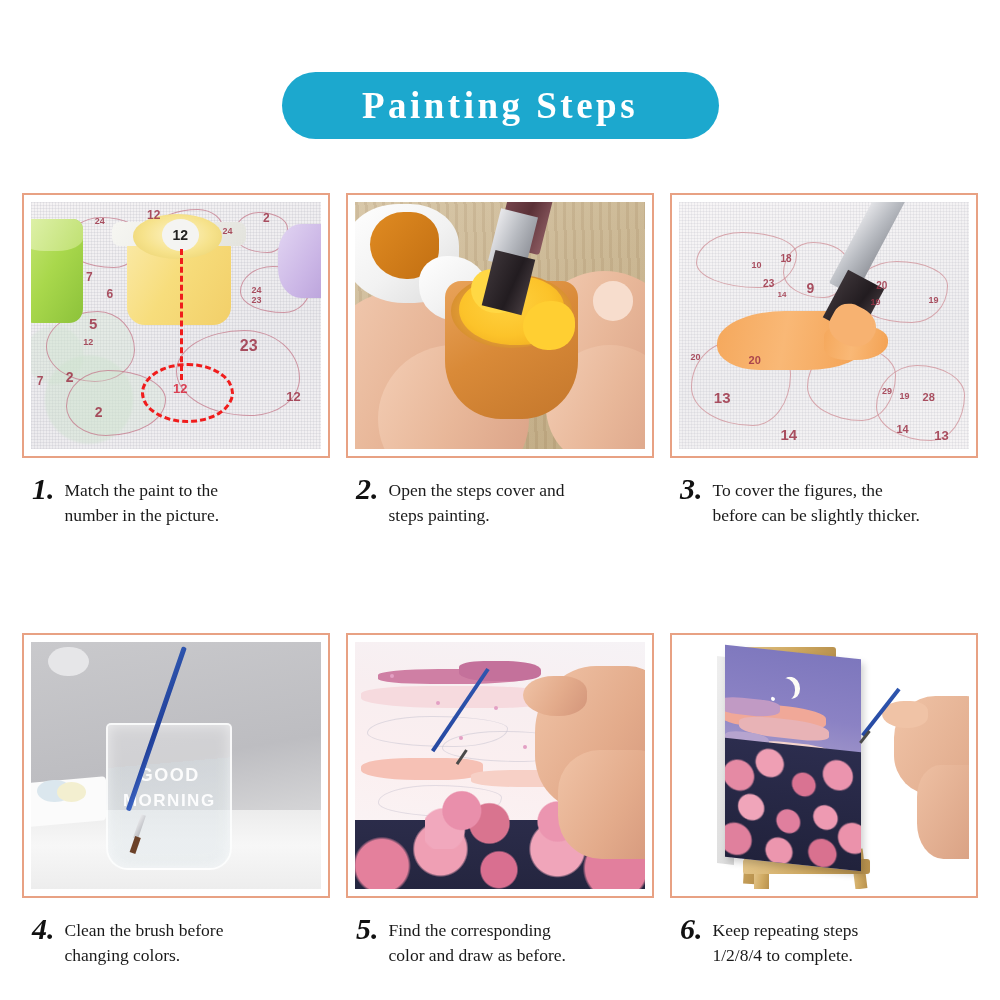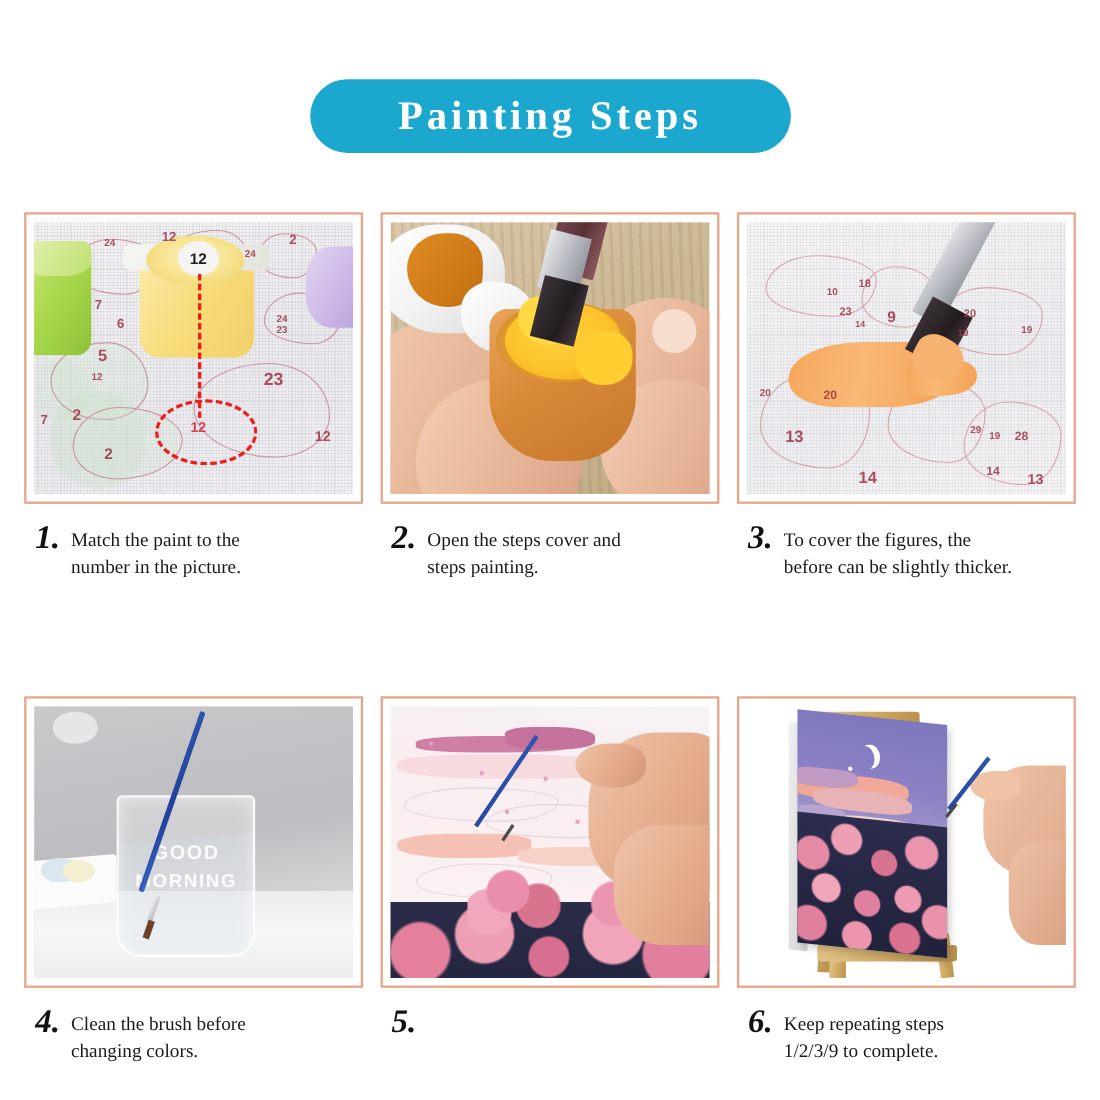--- a/index.html
+++ b/index.html
@@ -451,6 +451,10 @@
     </div>
     <div class="caption">
       <div class="step-num">5.</div>
+      <div class="caption-text">
+        <span>Find the corresponding</span>
+        <span>color and draw as before.</span>
+      </div>
     </div>
   </div>
 

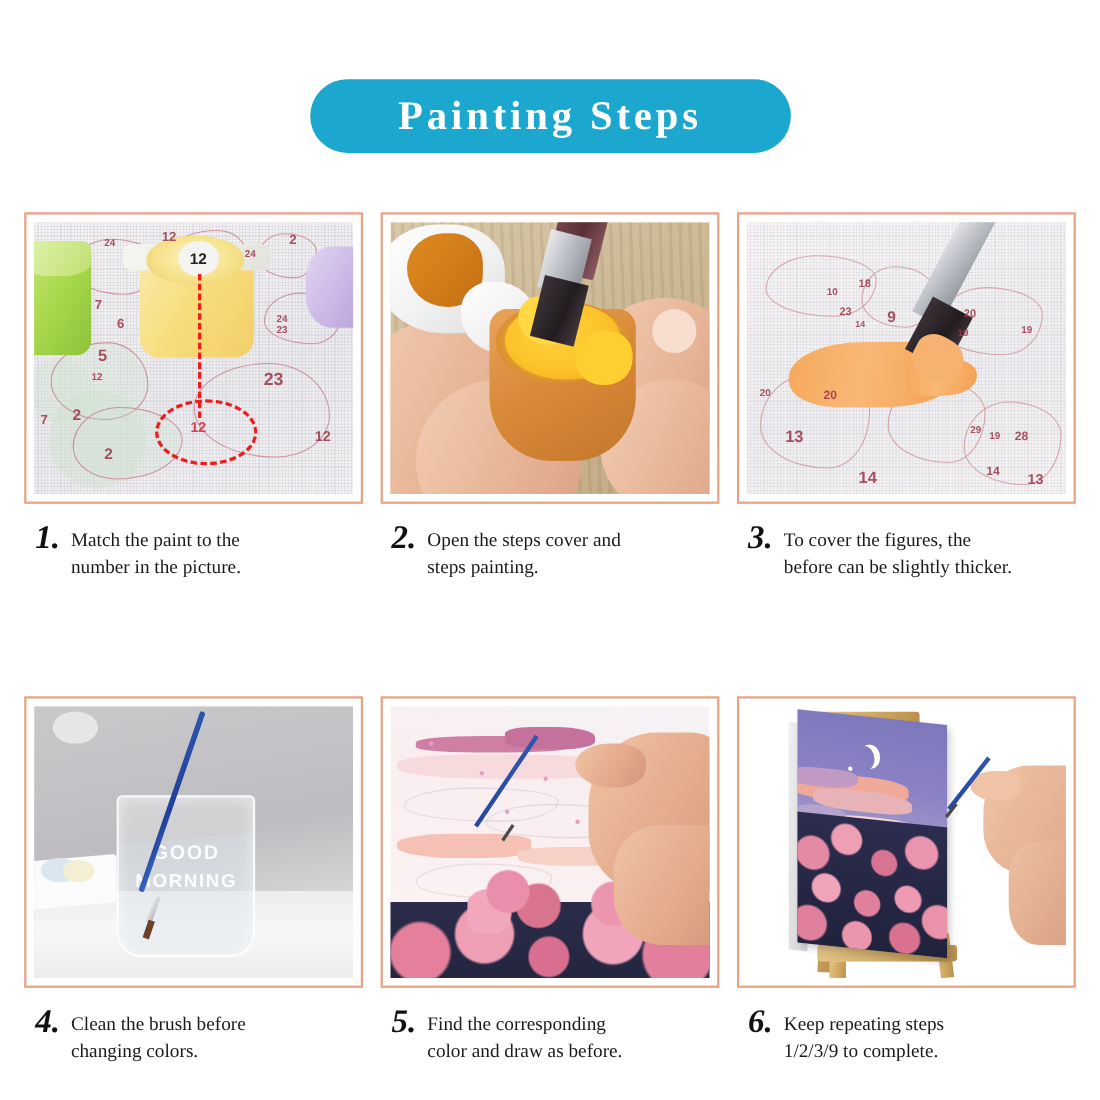--- a/index.html
+++ b/index.html
@@ -508,7 +508,7 @@
       <div class="step-num">6.</div>
       <div class="caption-text">
         <span>Keep repeating steps</span>
-        <span>1/2/3/9 to complete.</span>
+        <span>1/2/8/4 to complete.</span>
       </div>
     </div>
   </div>

